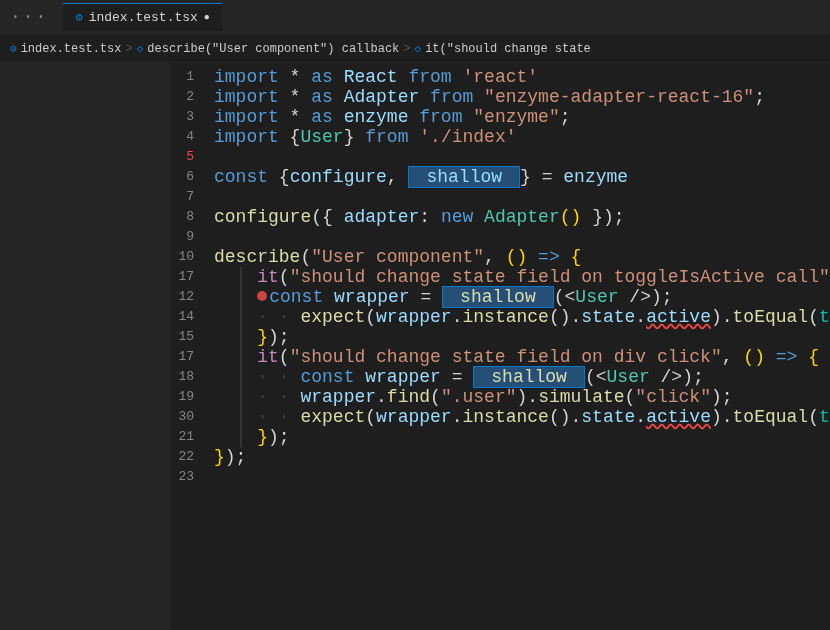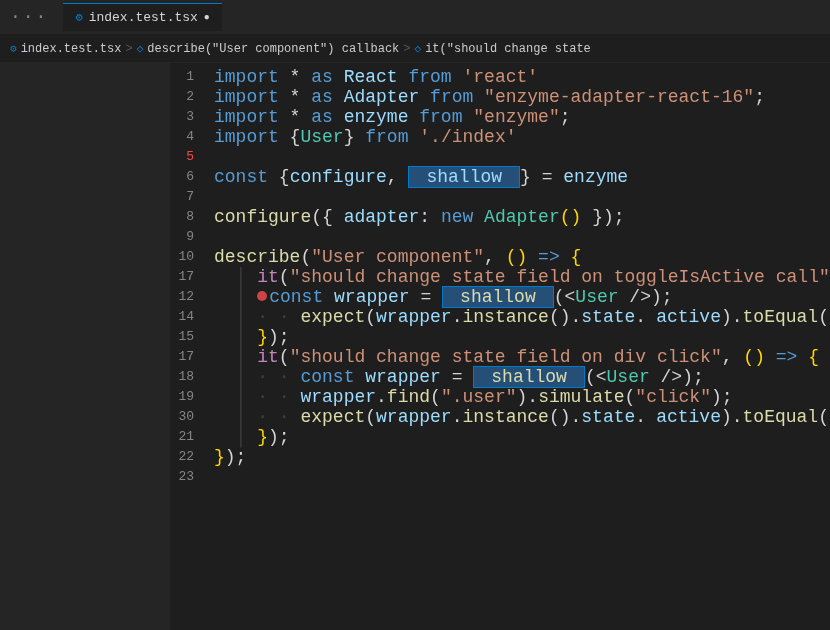--- a/index.html
+++ b/index.html
@@ -139,9 +139,9 @@
 
     
     .underline-error {
+      text-decoration: underline;
       text-decoration-style: wavy;
       text-decoration-color: #f44747;
-      margin-left: 10px;
     }
 
     

